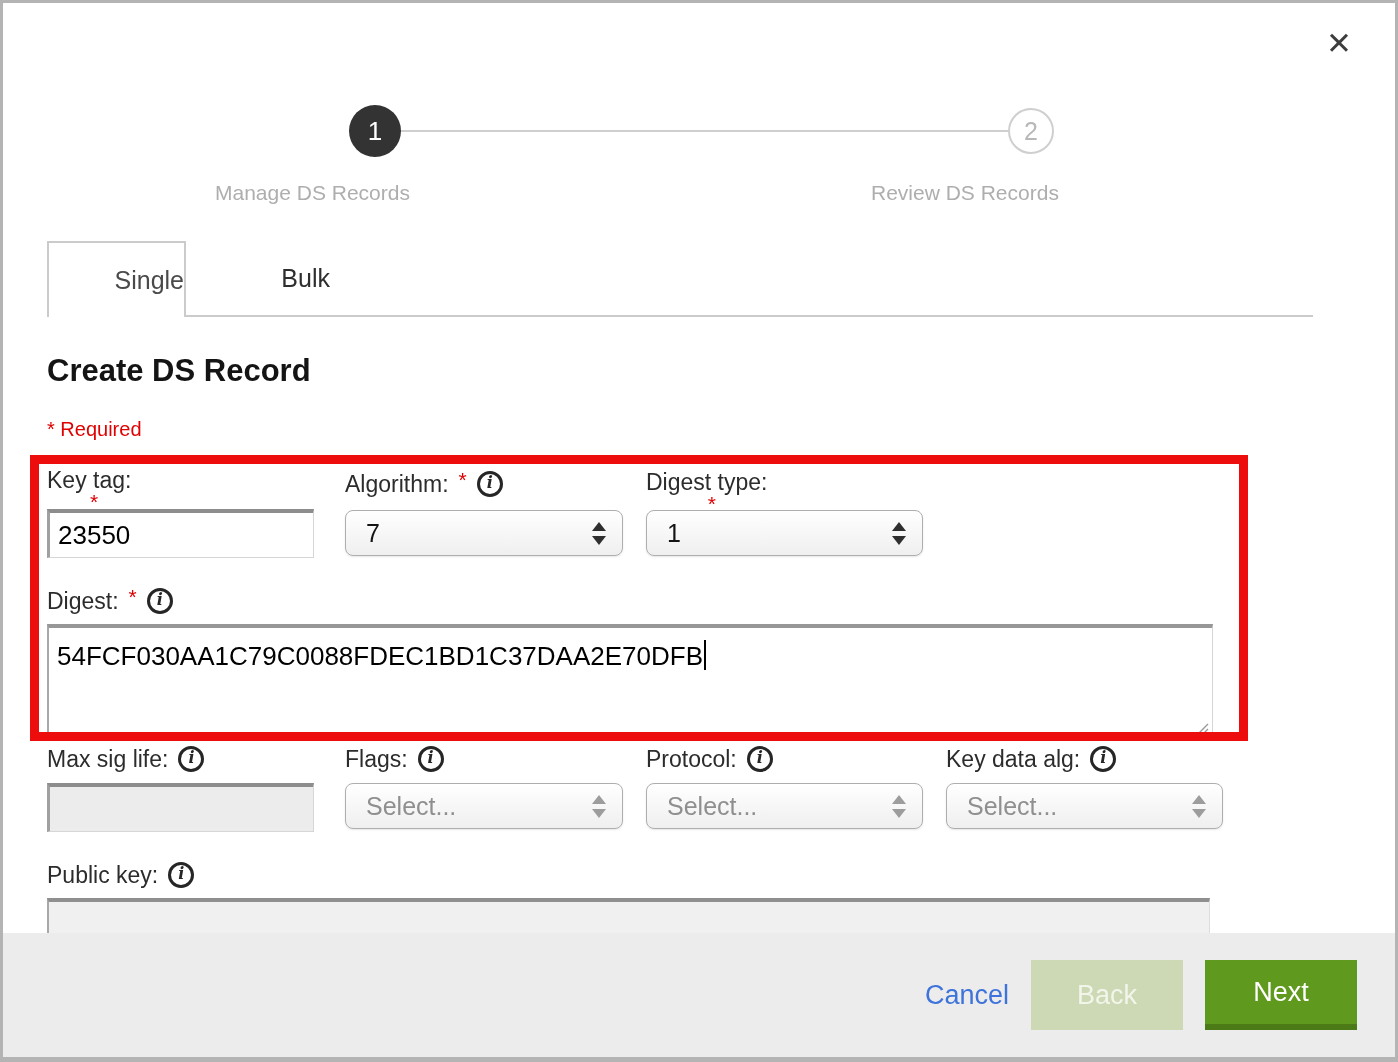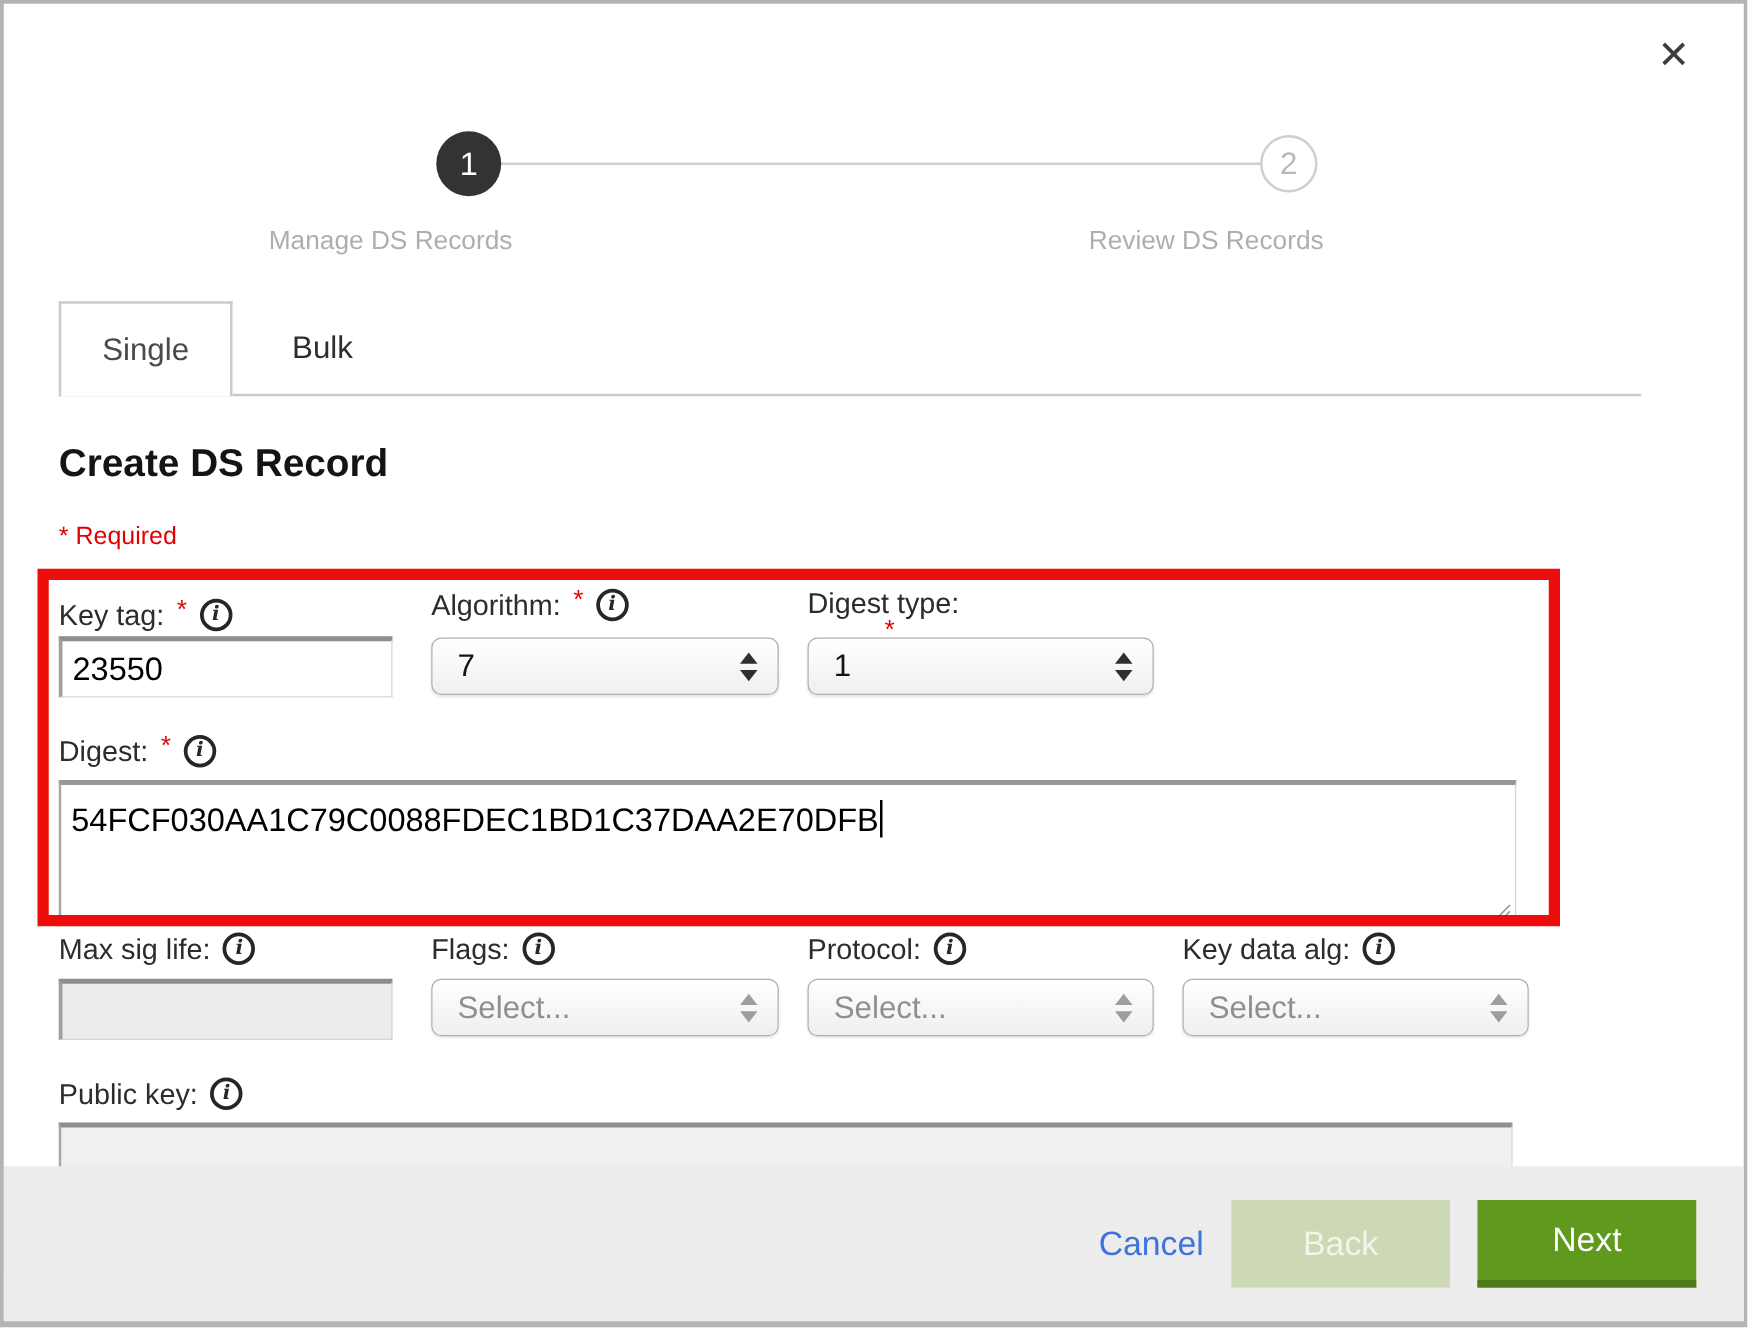--- a/index.html
+++ b/index.html
@@ -37,7 +37,7 @@
 
   
   .tabstrip { position: absolute; left: 44px; top: 238px; width: 1266px; height: 74px; border-bottom: 2px solid #cbcbcb; display: flex; box-sizing: content-box; }
-  .tab { box-sizing: border-box; height: 74px; display: flex; align-items: center; justify-content: center; font-size: 25px; cursor: pointer; }
+  .tab { box-sizing: border-box; height: 74px; display: flex; align-items: center; justify-content: flex-end; font-size: 25px; cursor: pointer; }
   .tab-single { width: 139px; border: 2px solid #cbcbcb; border-bottom: none; background: #fff; height: 76px; margin-bottom: -2px; color: #4a4a4a; z-index: 2; }
   .tab-bulk { width: 144px; color: #2e2e2e; }
 

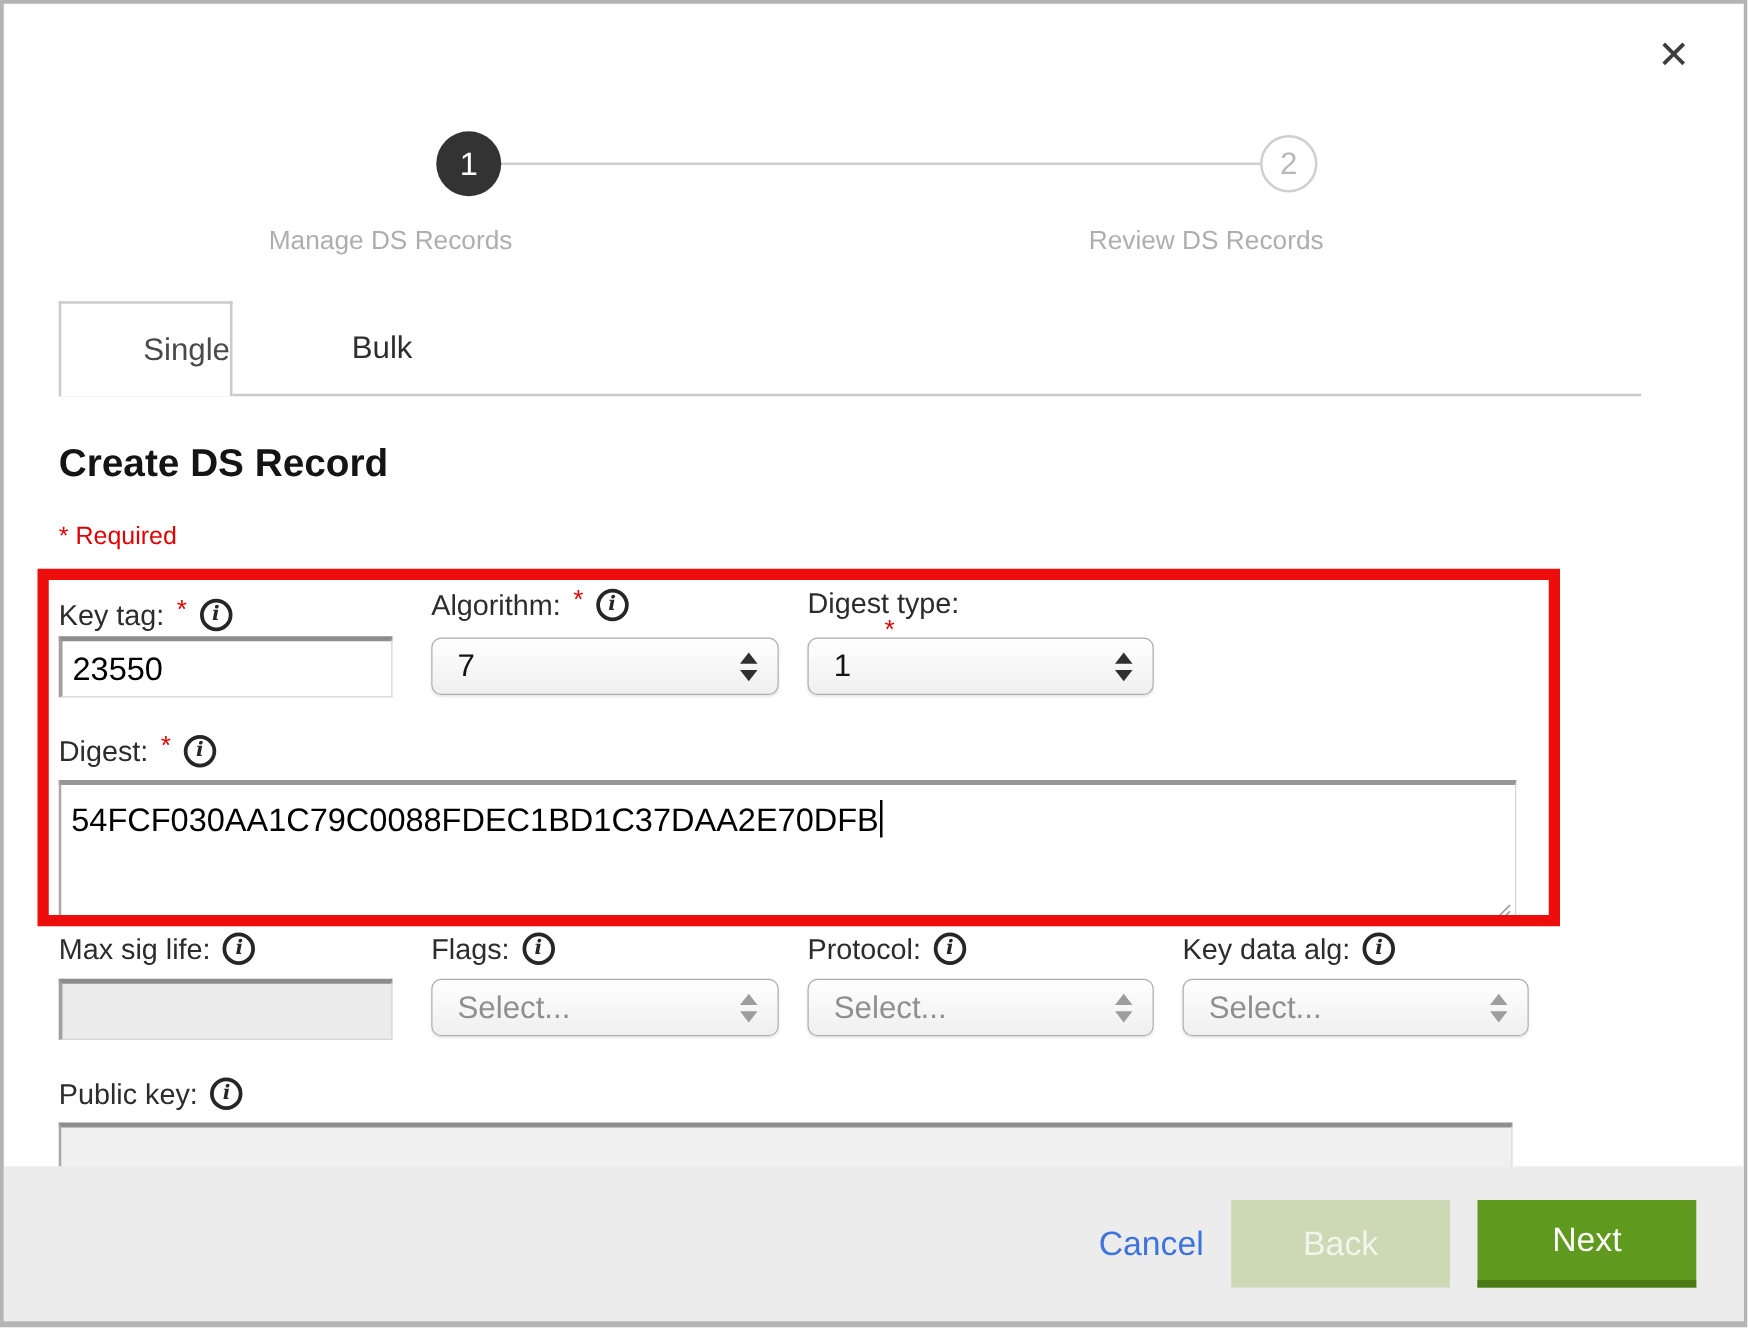--- a/index.html
+++ b/index.html
@@ -62,7 +62,7 @@
   }
   .ig { font-family: "DejaVu Serif", serif; font-style: italic; font-weight: 700; font-size: 16px; color: #262626; line-height: 1; position: relative; top: -1px; }
 
-  .lbl-keytag     { left: 44px;  top: 474px; }
+  .lbl-keytag     { left: 44px;  top: 464px; flex-direction: column; }
   .lbl-algorithm  { left: 342px; top: 466px; }
   .lbl-digesttype { left: 643px; top: 466px; flex-direction: column; }
   .lbl-digest     { left: 44px;  top: 583px; }

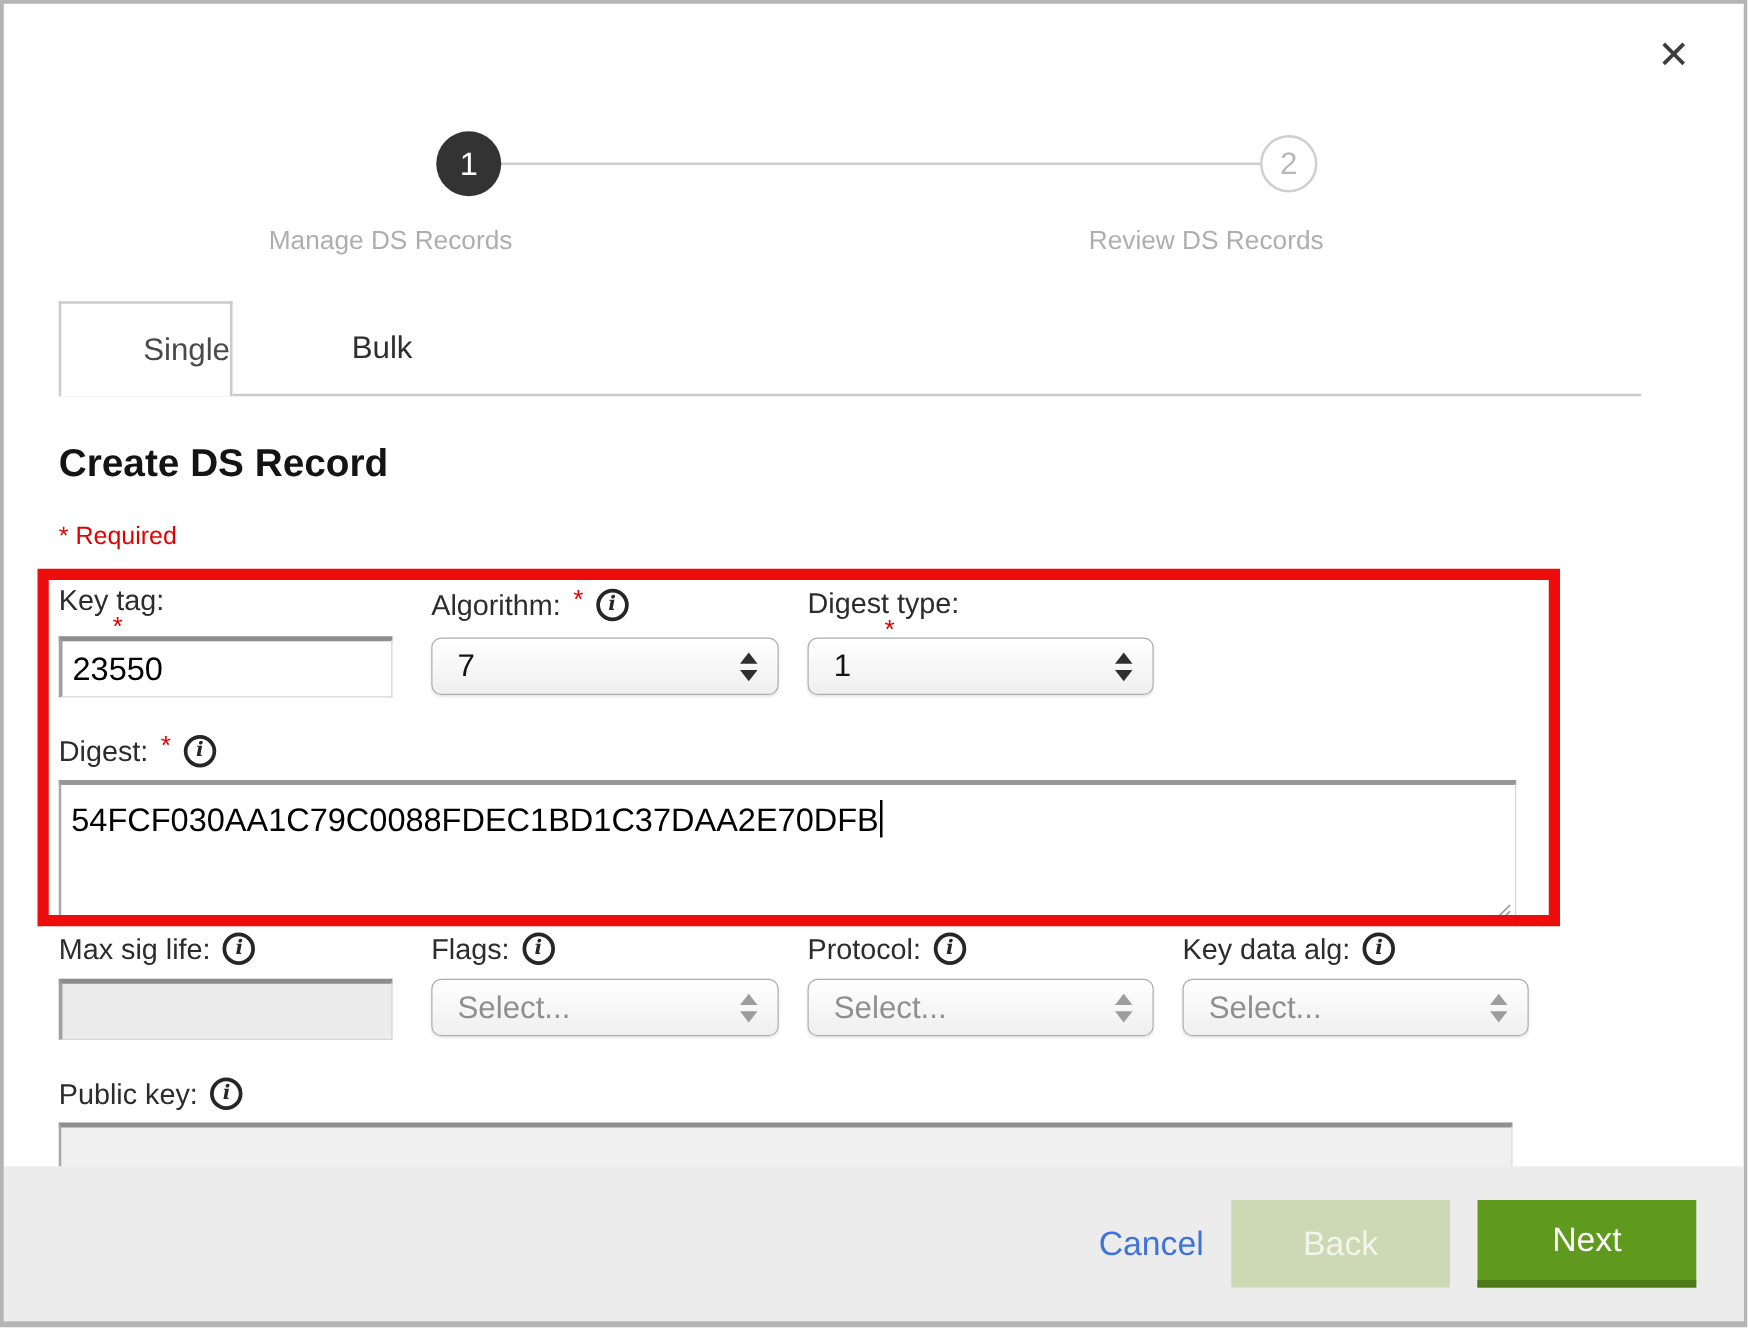--- a/index.html
+++ b/index.html
@@ -133,7 +133,7 @@
     display: flex; align-items: center;
   }
   .cancel-link { margin-left: auto; font-size: 27px; color: #3d73da; cursor: pointer; }
-  .btn { width: 175px; height: 70px; display: flex; align-items: center; justify-content: center; font-size: 27px; box-sizing: border-box; cursor: pointer; }
+  .btn { width: 152px; height: 70px; display: flex; align-items: center; justify-content: center; font-size: 27px; box-sizing: border-box; cursor: pointer; }
   .back-btn { margin-left: 22px; background: #cdd8b4; color: #f2f5ea; cursor: default; }
   .next-btn { margin-left: 22px; margin-right: 38px; background: #5f9a1e; border-bottom: 6px solid #4b7a17; color: #fff; }
 </style>

